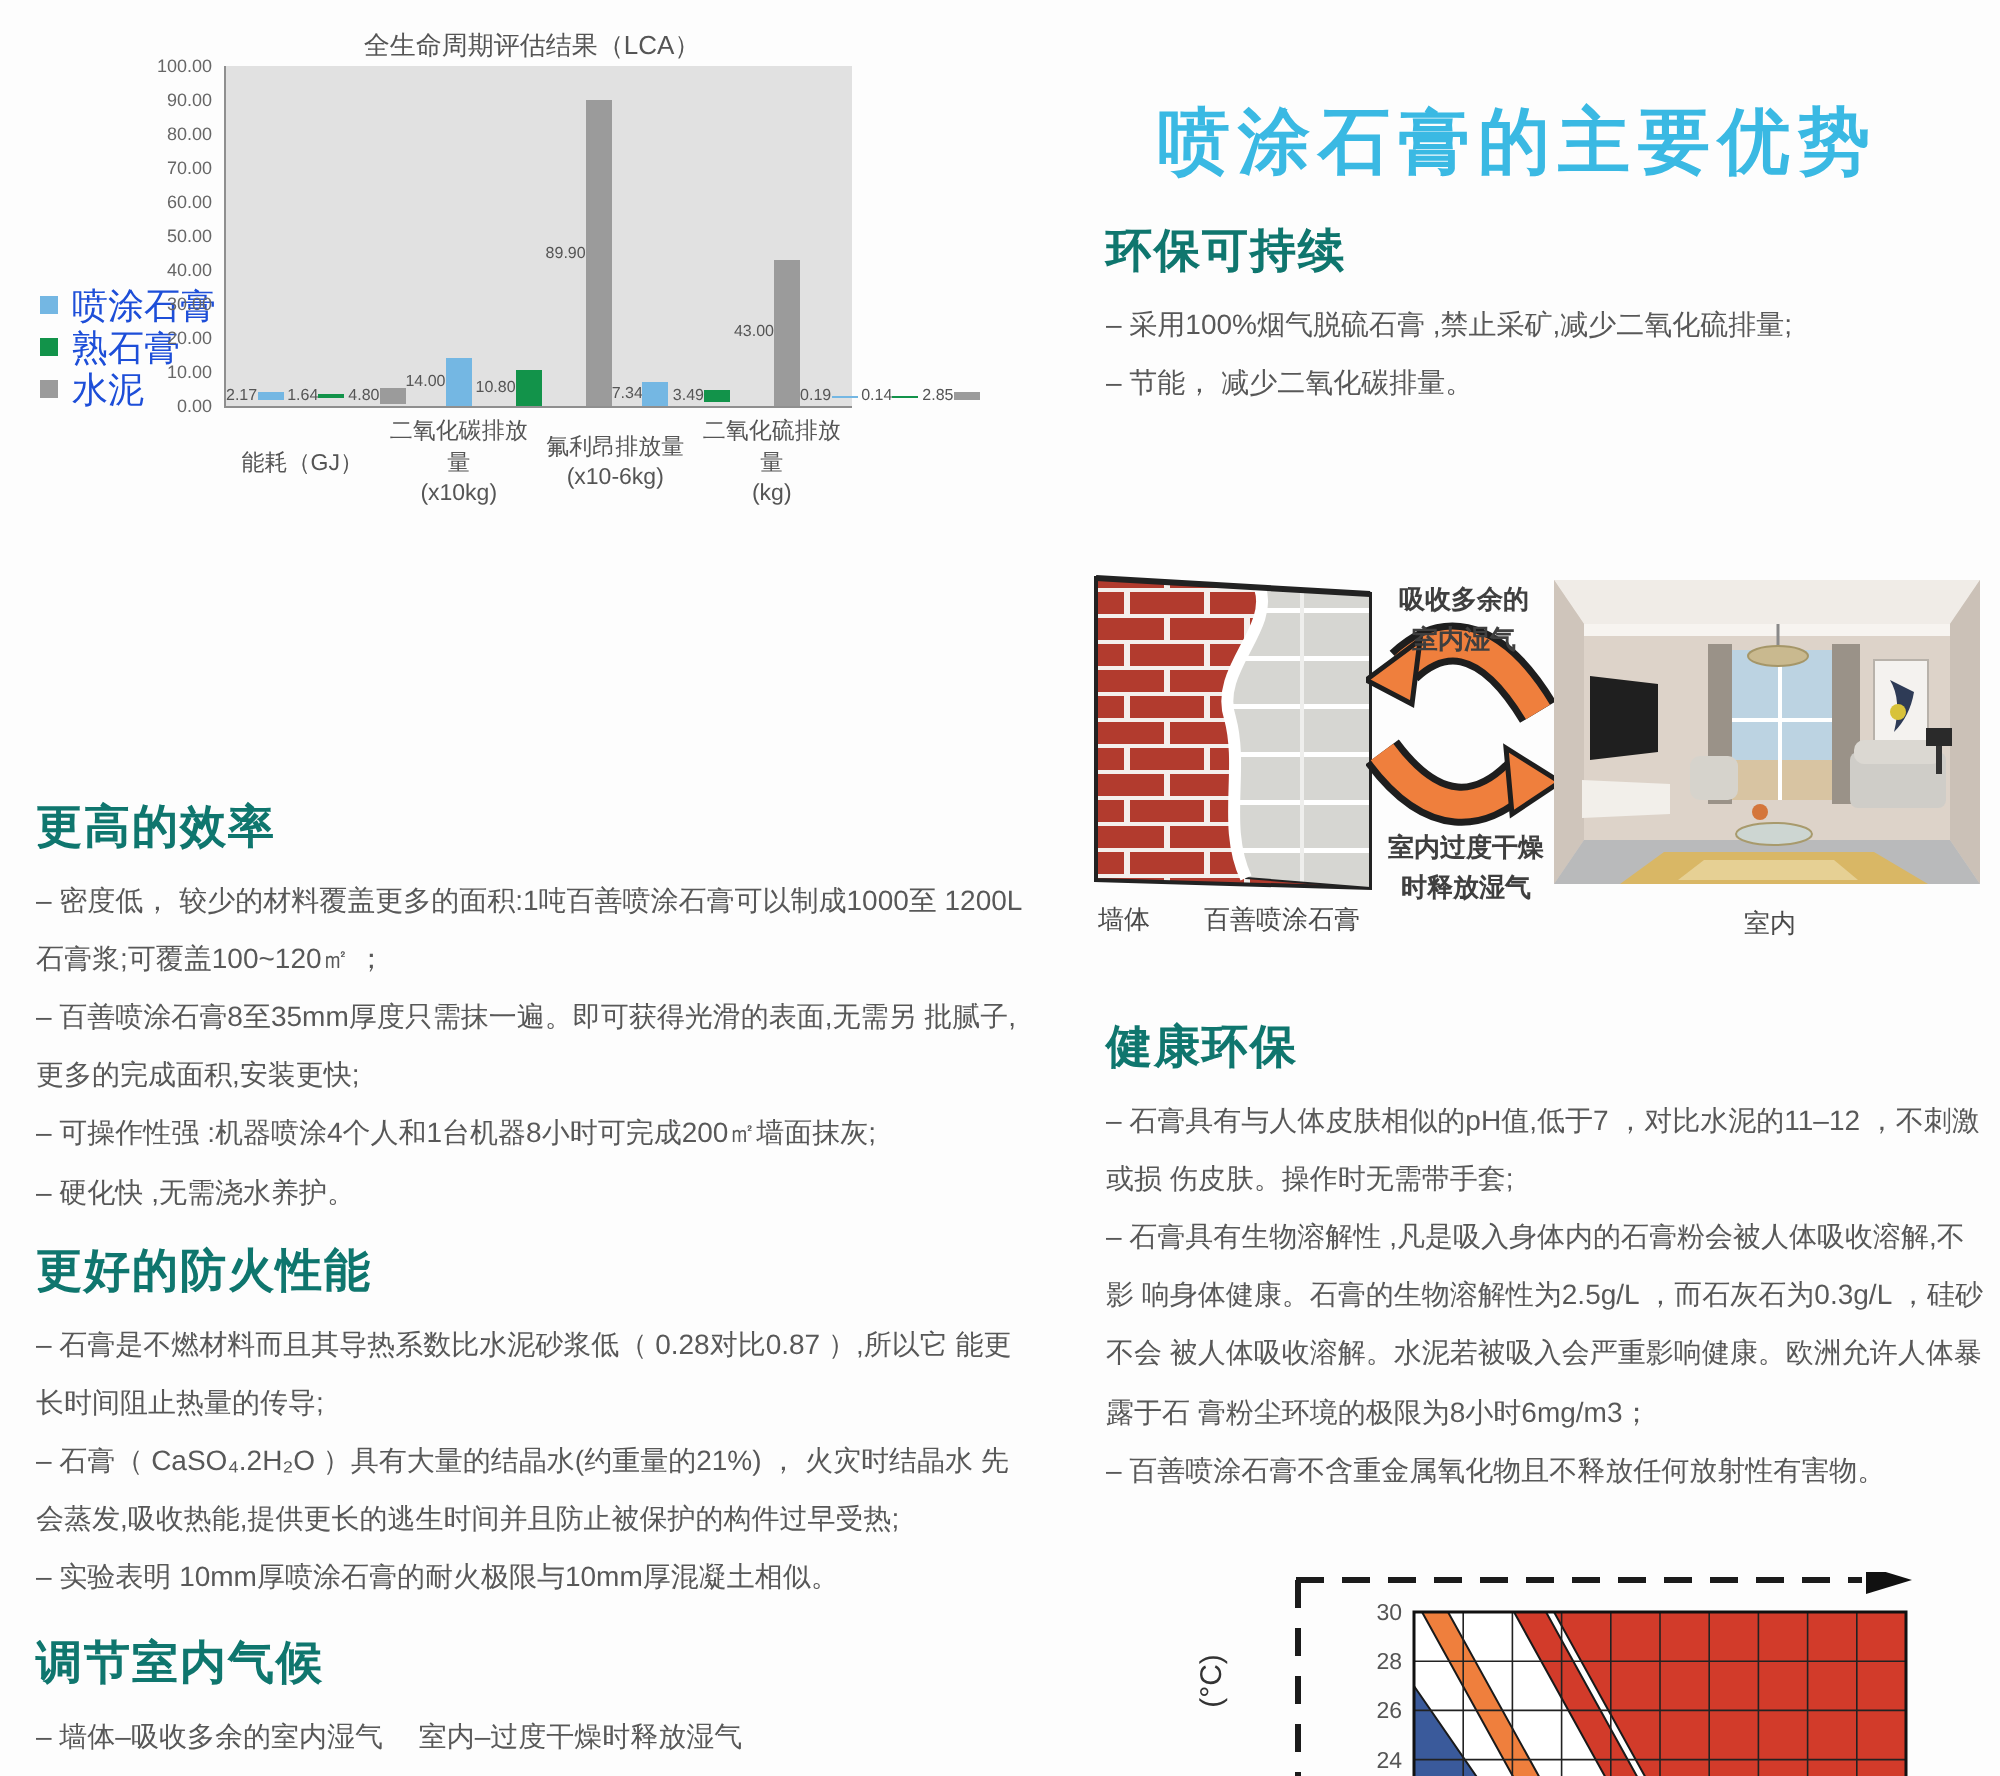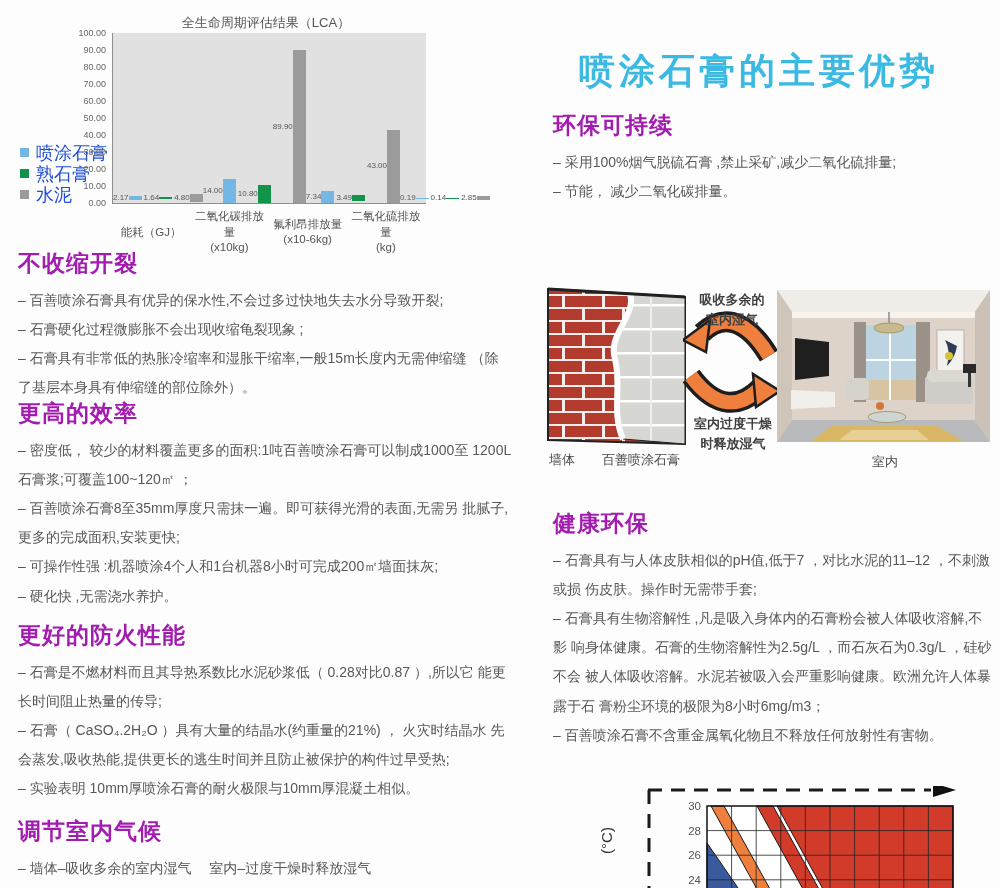--- a/index.html
+++ b/index.html
@@ -8,7 +8,7 @@
 
   
   .sec{position:absolute;}
-  .sec h2{font-size:23px;font-weight:bold;color:#a21caf;margin:0 0 7px 0;letter-spacing:1px;}
+  .sec h2{font-size:23px;font-weight:bold;color:#0f766e;margin:0 0 7px 0;letter-spacing:1px;}
   .sec p.b{font-size:14px;line-height:2.08;margin:0;color:#585858;}
   #main-title{position:absolute;left:562px;top:30px;margin:17px;font-size:36px;font-weight:bold;color:#3ab9e3;letter-spacing:4px;white-space:nowrap;}
 

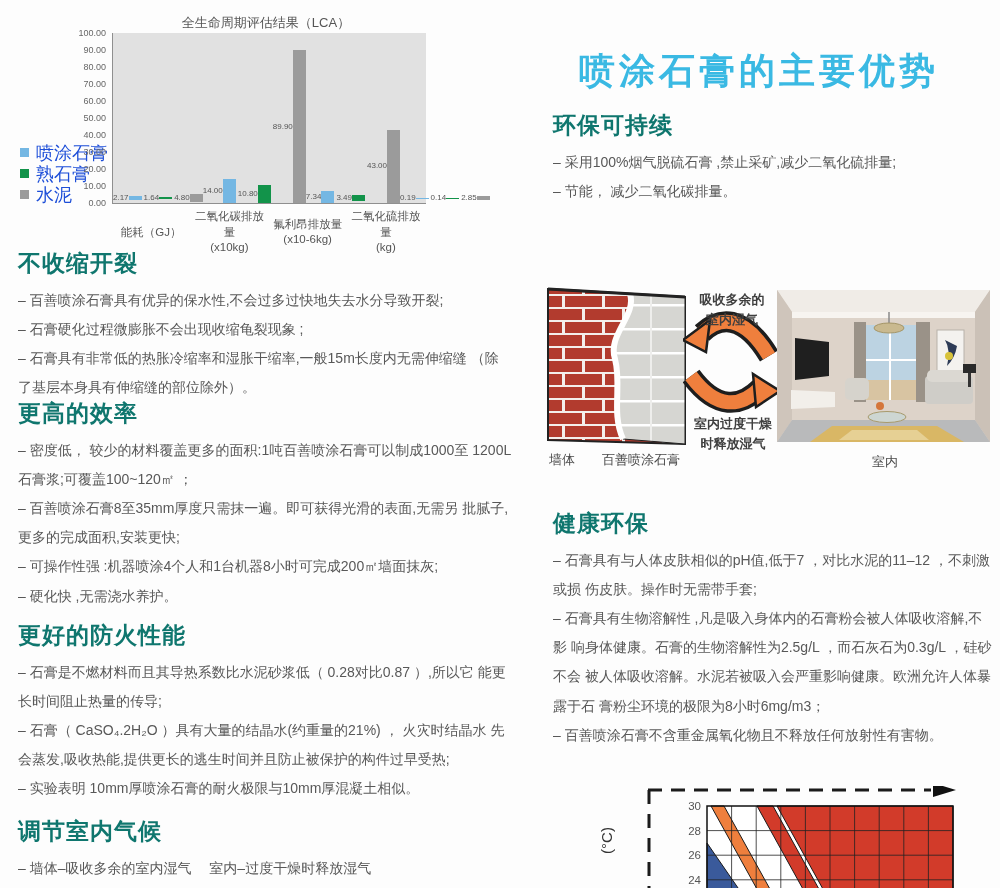--- a/index.html
+++ b/index.html
@@ -154,12 +154,6 @@
     <p class="b">– 节能， 减少二氧化碳排量。</p>
   </section>
 
-  <section class="sec" style="left:18px;top:248px;width:494px">
-    <h2>不收缩开裂</h2>
-    <p class="b">– 百善喷涂石膏具有优异的保水性,不会过多过快地失去水分导致开裂;</p>
-    <p class="b">– 石膏硬化过程微膨胀不会出现收缩龟裂现象 ;</p>
-    <p class="b">– 石膏具有非常低的热胀冷缩率和湿胀干缩率,一般15m长度内无需伸缩缝 （除了基层本身具有伸缩缝的部位除外）。</p>
-  </section>
 
   <section class="sec" style="left:18px;top:398px;width:500px">
     <h2>更高的效率</h2>

